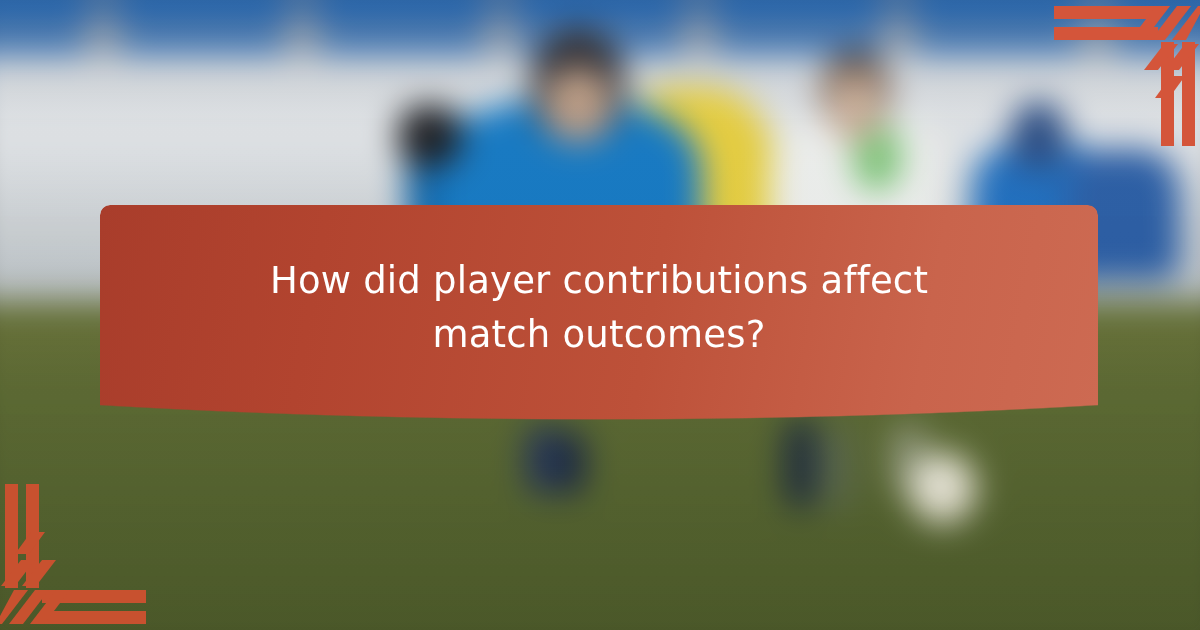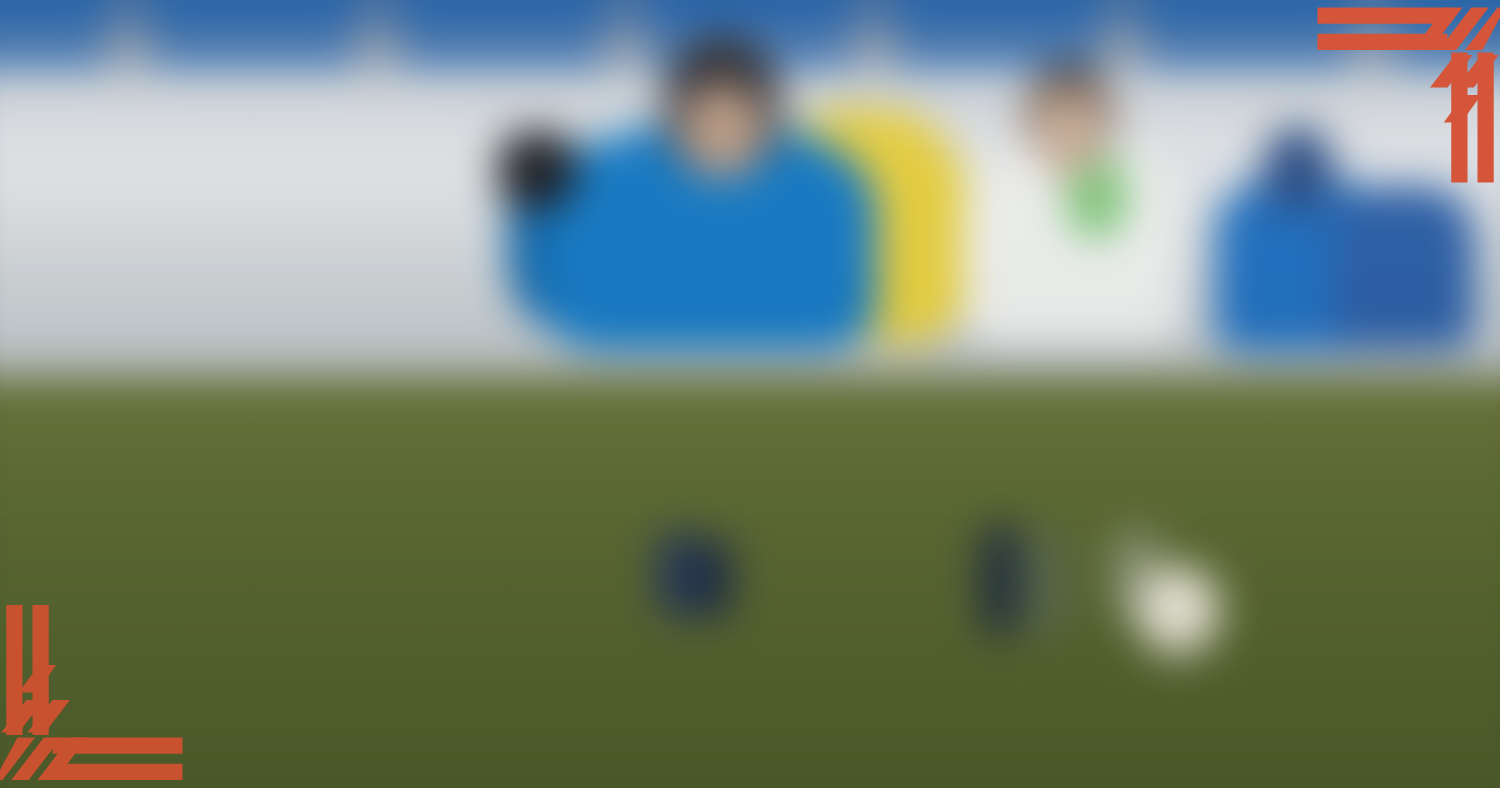--- a/index.html
+++ b/index.html
@@ -256,6 +256,9 @@
     </g>
   </svg>
 
+  <div class="banner">
+    <div class="banner-text">How did player contributions affect match outcomes?</div>
+  </div>
 
 </div>
 

